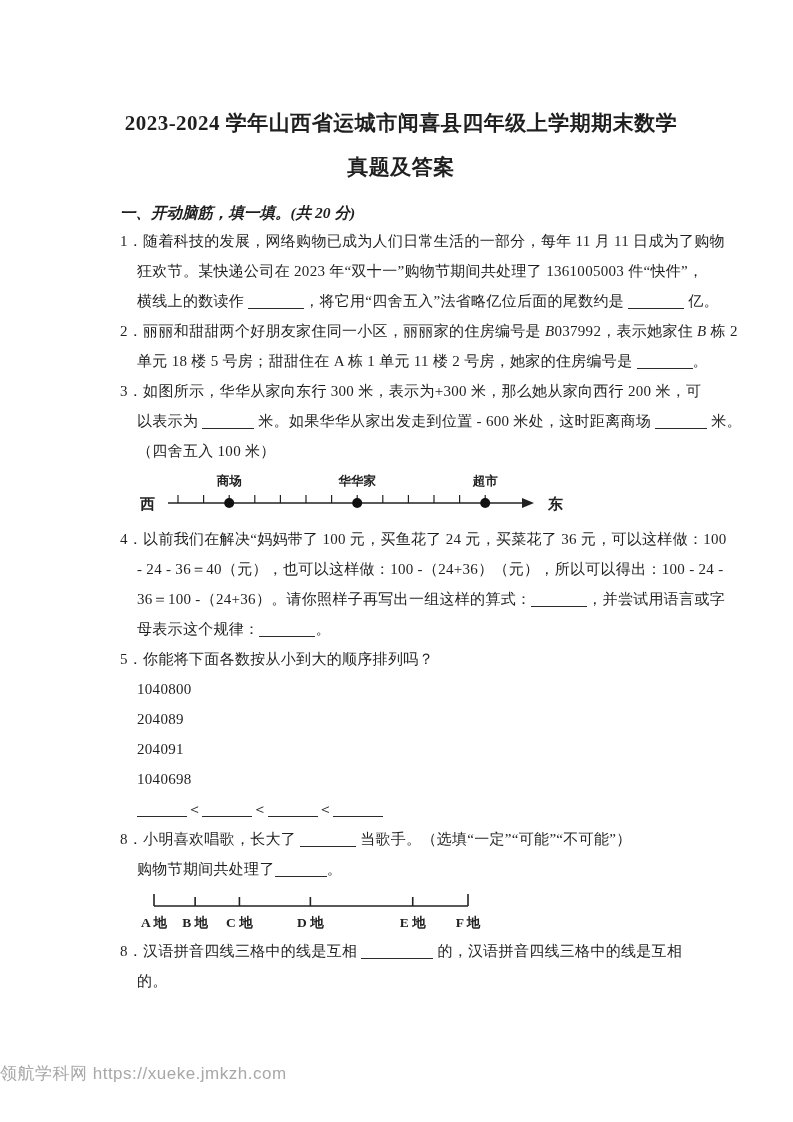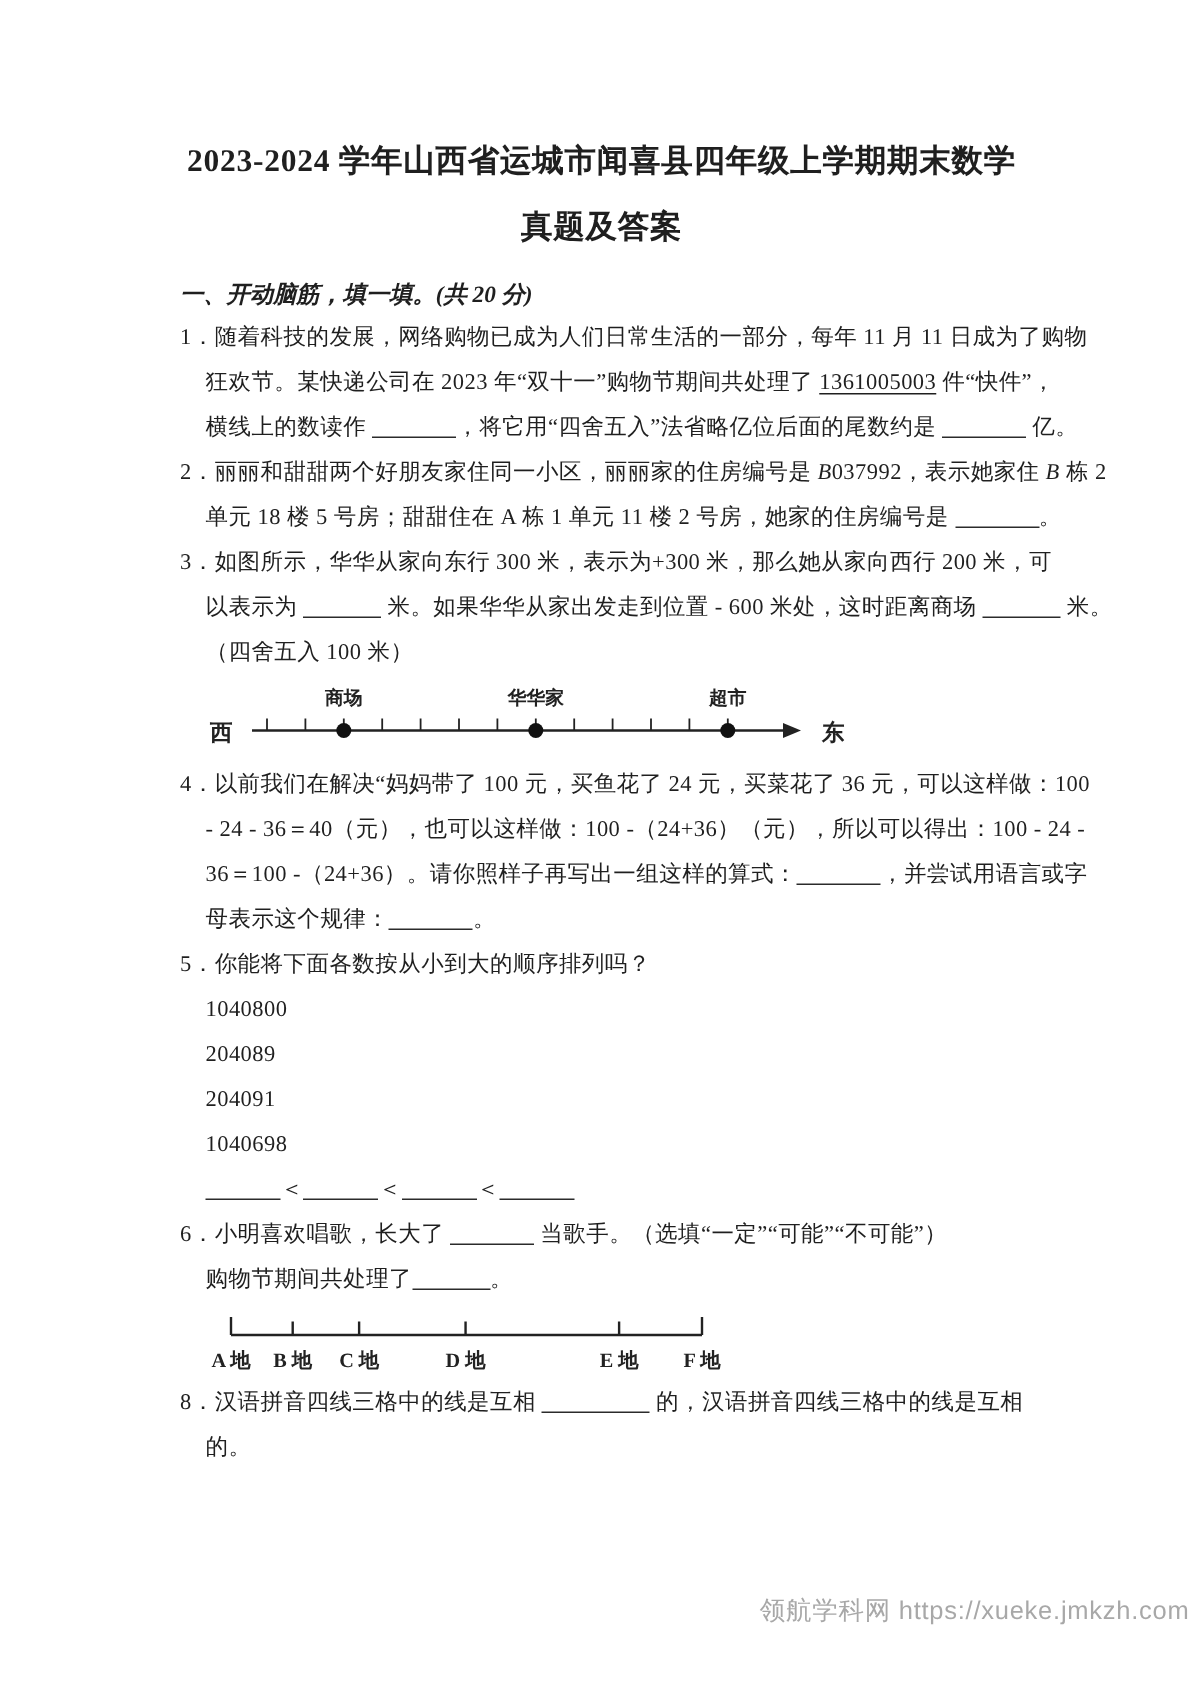--- a/index.html
+++ b/index.html
@@ -15,6 +15,7 @@
     margin-left:120px;
     width:562px;
     padding-top:92px;
+    margin-top:16px;
   }
   .title{
     margin:0;

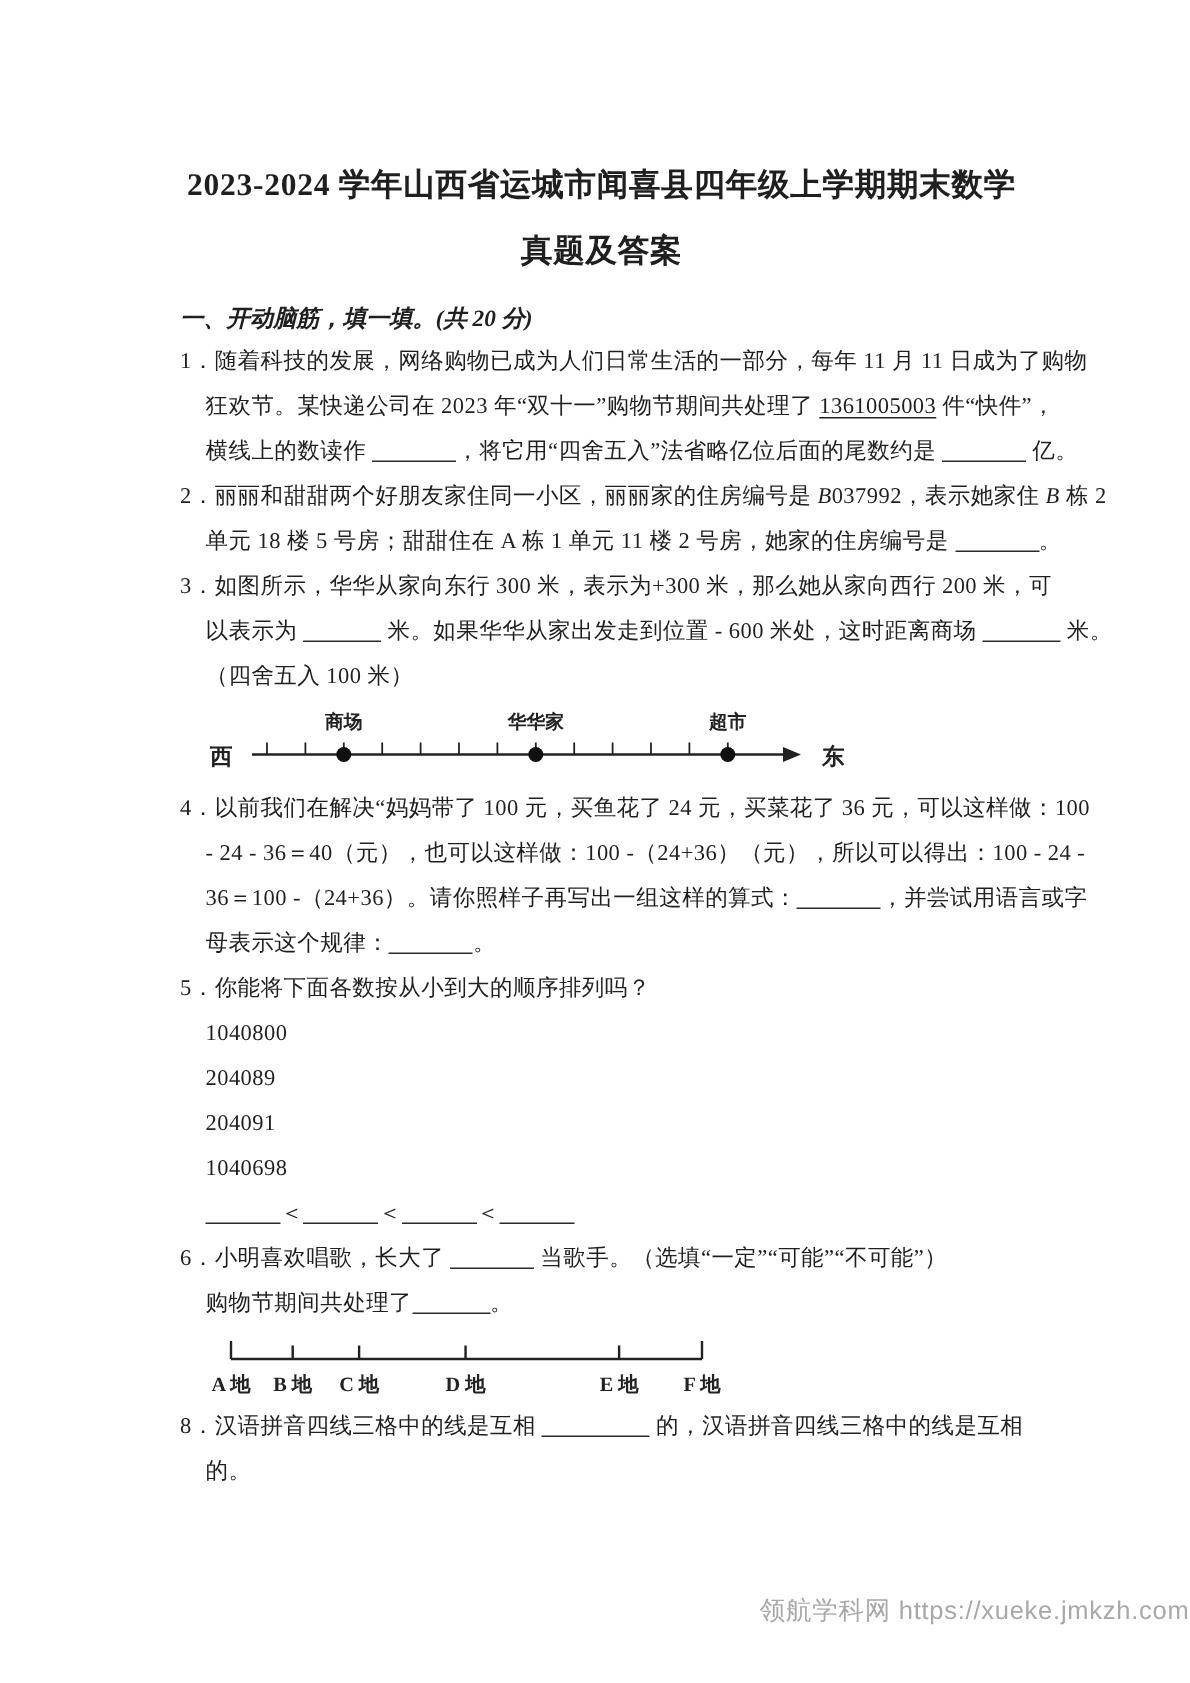--- a/index.html
+++ b/index.html
@@ -50,7 +50,6 @@
     margin-bottom:-3px;
   }
   .uline{
-    text-decoration:underline;
     text-underline-offset:3px;
   }
   .ital{font-style:italic;}

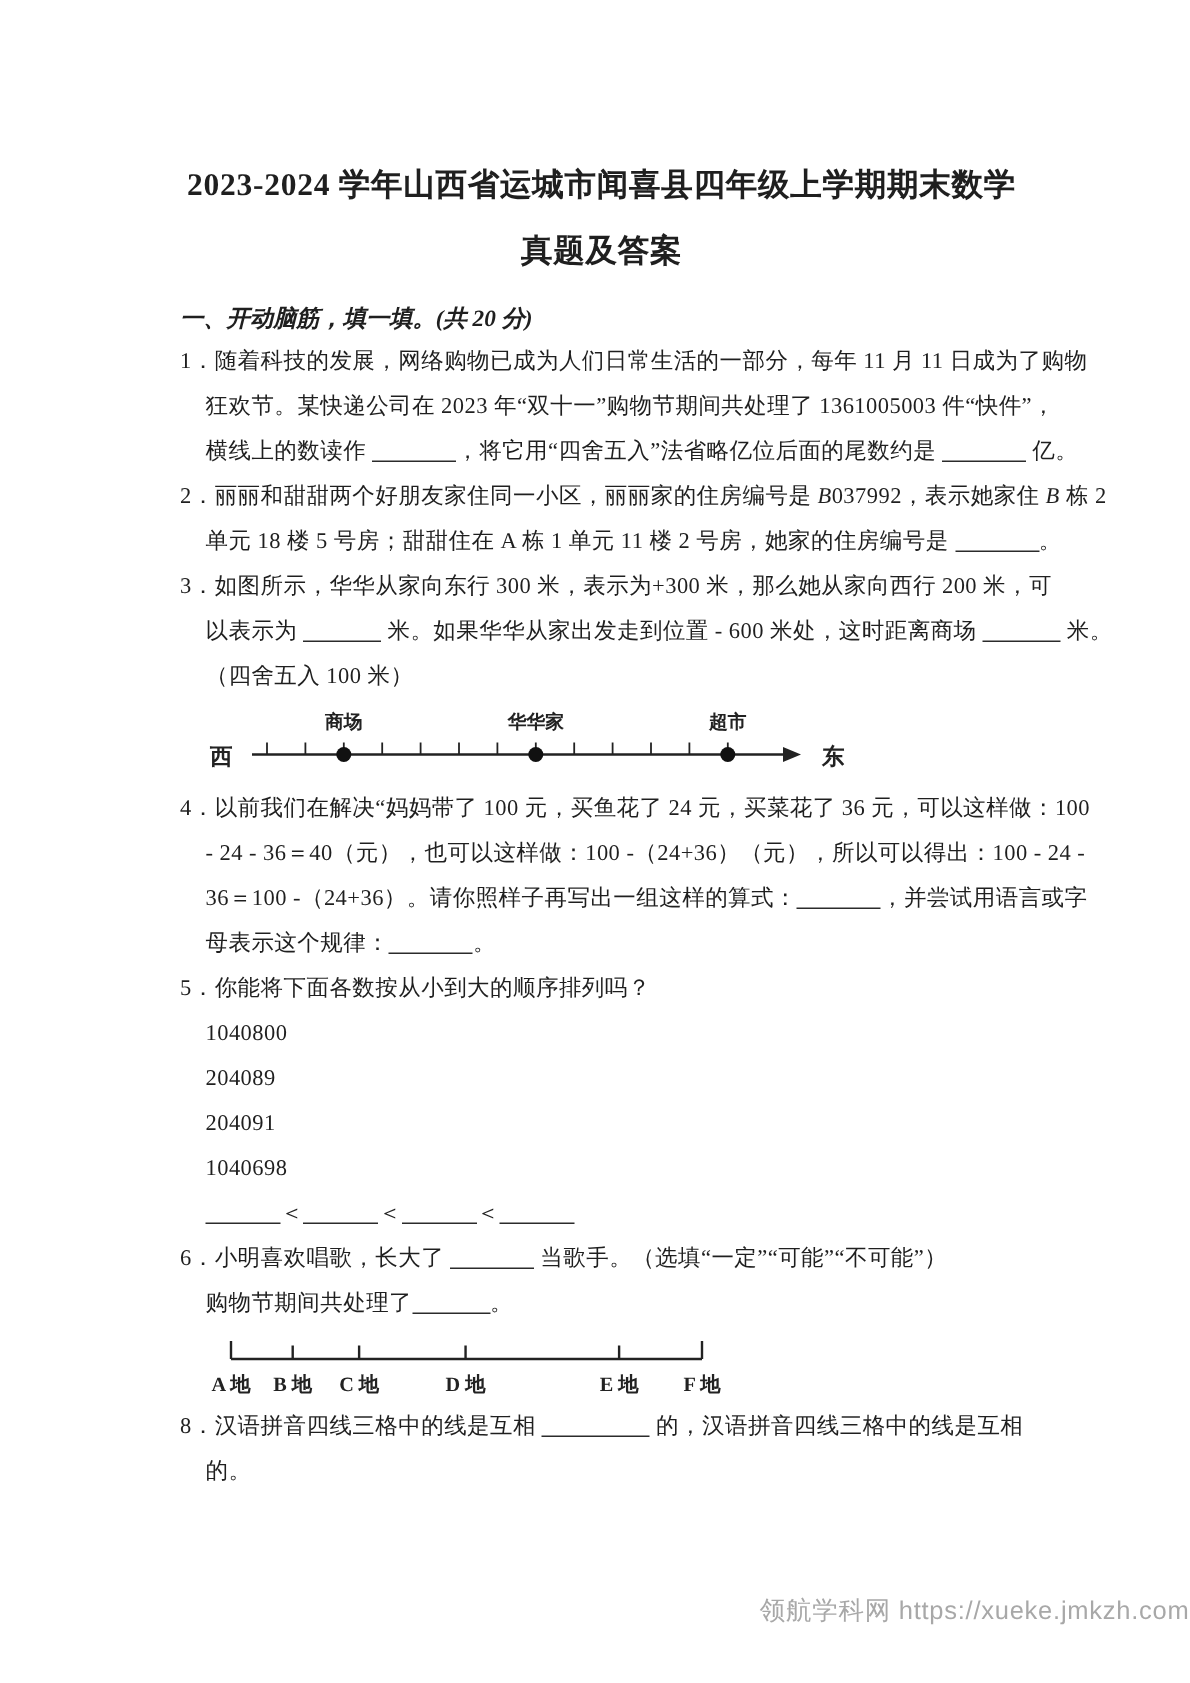--- a/index.html
+++ b/index.html
@@ -128,7 +128,7 @@
           <div class="qline"><span class="blank" style="width: 50px;"></span><span class="">＜</span><span class="blank" style="width: 50px;"></span><span class="">＜</span><span class="blank" style="width: 50px;"></span><span class="">＜</span><span class="blank" style="width: 50px;"></span></div>
         </div>
         <div class="question">
-          <div class="qline first"><span class="">6．小明喜欢唱歌，长大了 </span><span class="blank" style="width: 56px;"></span><span class=""> 当歌手。（选填“一定”“可能”“不可能”）</span></div>
+          <div class="qline first"><span class="">8．小明喜欢唱歌，长大了 </span><span class="blank" style="width: 56px;"></span><span class=""> 当歌手。（选填“一定”“可能”“不可能”）</span></div>
         </div>
         <div class="question">
           <div class="qline"><span class="">购物节期间共处理了</span><span class="blank" style="width: 52px;"></span><span class="">。</span></div>

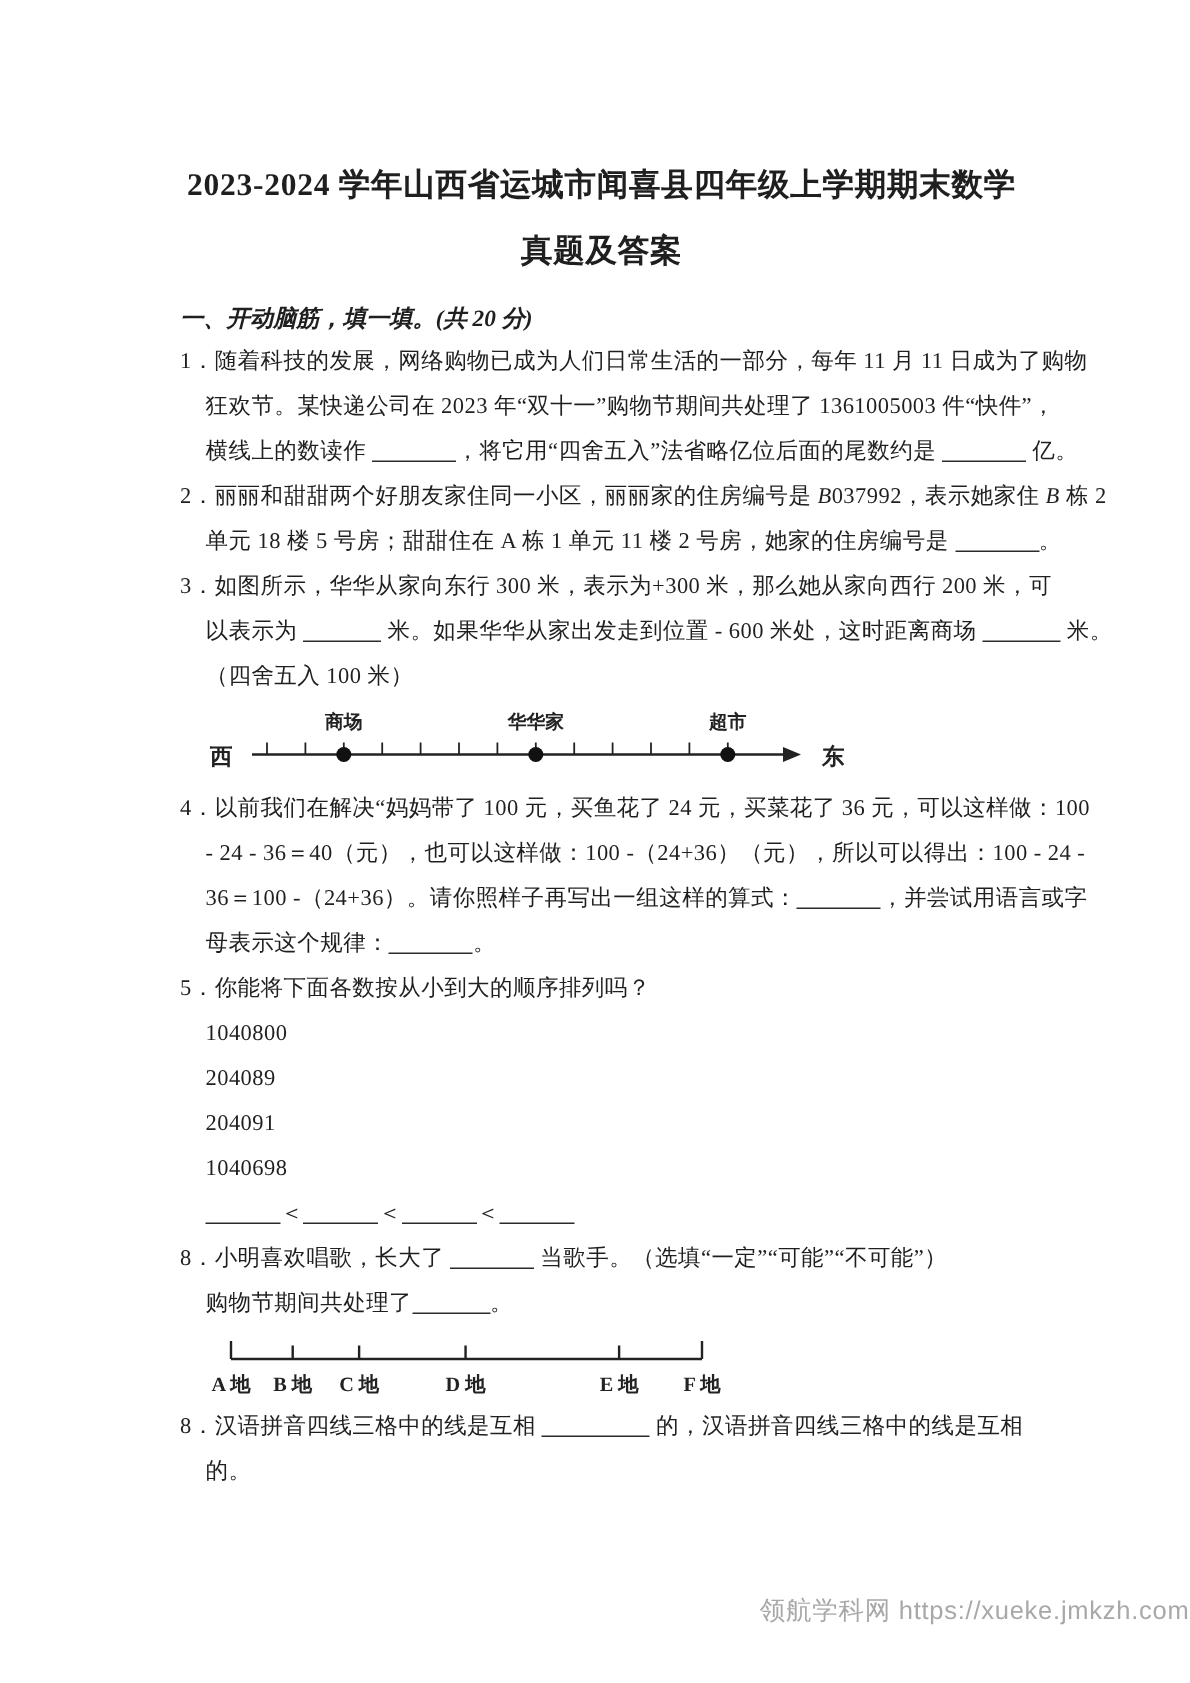--- a/index.html
+++ b/index.html
@@ -58,7 +58,7 @@
     position:absolute;
     top:1062px;left:0;
     width:793px;
-    text-align:right;
+    text-align:left;
     font-size:17px;
     color:#a8a8a8;
     font-family:"Liberation Sans","DejaVu Sans",sans-serif;

